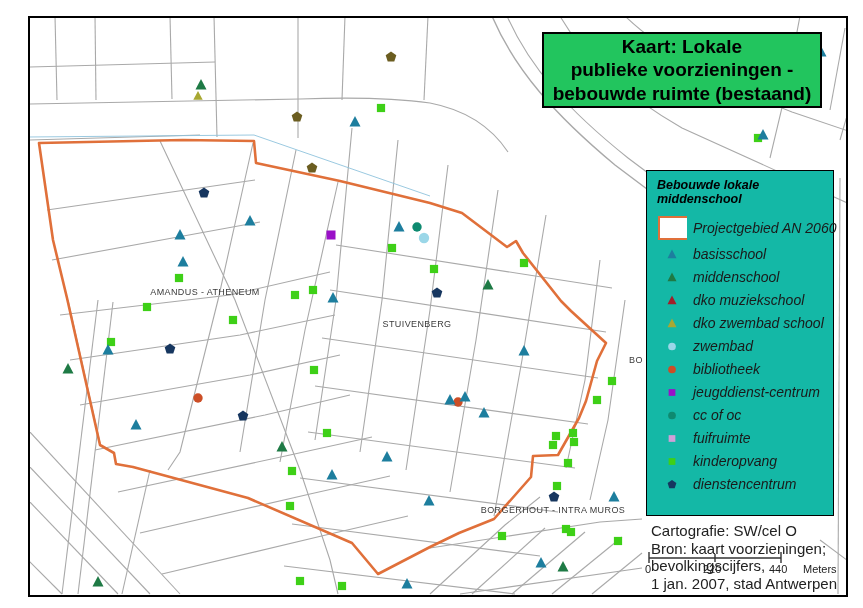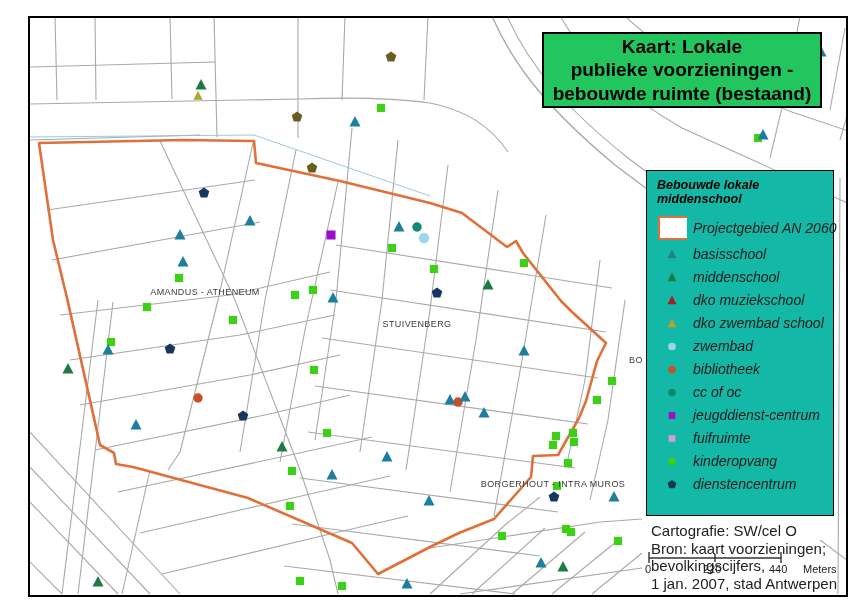--- a/index.html
+++ b/index.html
@@ -259,18 +259,18 @@
       <div class="lg-row">
         <span class="lg-ic">
           <svg width="16" height="16">
+            <rect x="4.638" y="5.138" width="6.723999999999999" height="6.723999999999999" fill="#9a10c8"></rect>
+          </svg>
+        </span>
+        <span class="lg-lb">jeugddienst-centrum</span>
+      </div>
+      <div class="lg-row">
+        <span class="lg-ic">
+          <svg width="16" height="16">
             <circle cx="8" cy="8.5" r="3.854" fill="#0e8a70"></circle>
           </svg>
         </span>
         <span class="lg-lb">cc of oc</span>
-      </div>
-      <div class="lg-row">
-        <span class="lg-ic">
-          <svg width="16" height="16">
-            <rect x="4.638" y="5.138" width="6.723999999999999" height="6.723999999999999" fill="#9a10c8"></rect>
-          </svg>
-        </span>
-        <span class="lg-lb">jeugddienst-centrum</span>
       </div>
       <div class="lg-row">
         <span class="lg-ic">

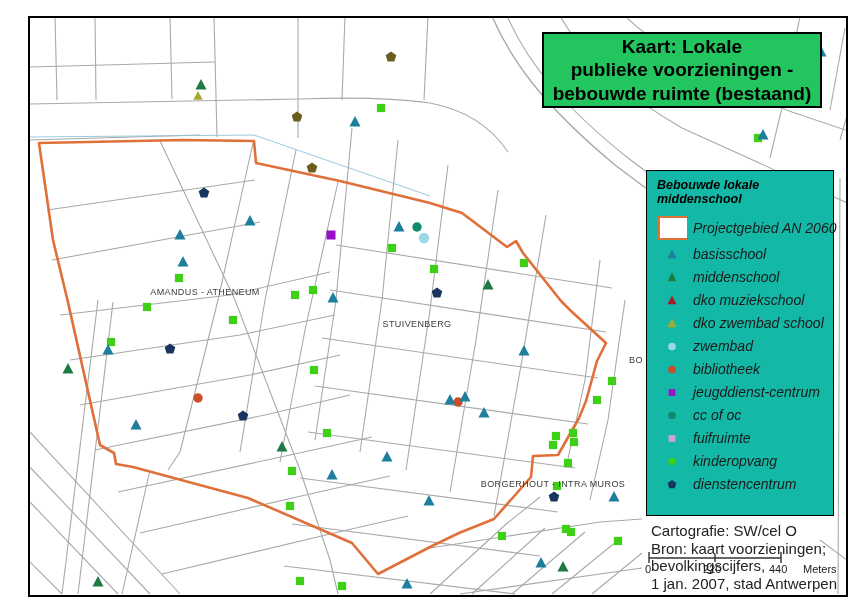--- a/index.html
+++ b/index.html
@@ -184,7 +184,7 @@
 <div class="label-layer" id="label-layer">
     <div class="map-label" style="left: 205px; top: 292px;">AMANDUS - ATHENEUM</div>
     <div class="map-label" style="left: 417px; top: 324px;">STUIVENBERG</div>
-    <div class="map-label" style="left: 553px; top: 484px;">BORGERHOUT - INTRA MUROS</div>
+    <div class="map-label" style="left: 553px; top: 510px;">BORGERHOUT - INTRA MUROS</div>
     <div class="map-label" style="left: 627px; top: 360px; margin-left: 9px;">BO</div>
   </div>
 

